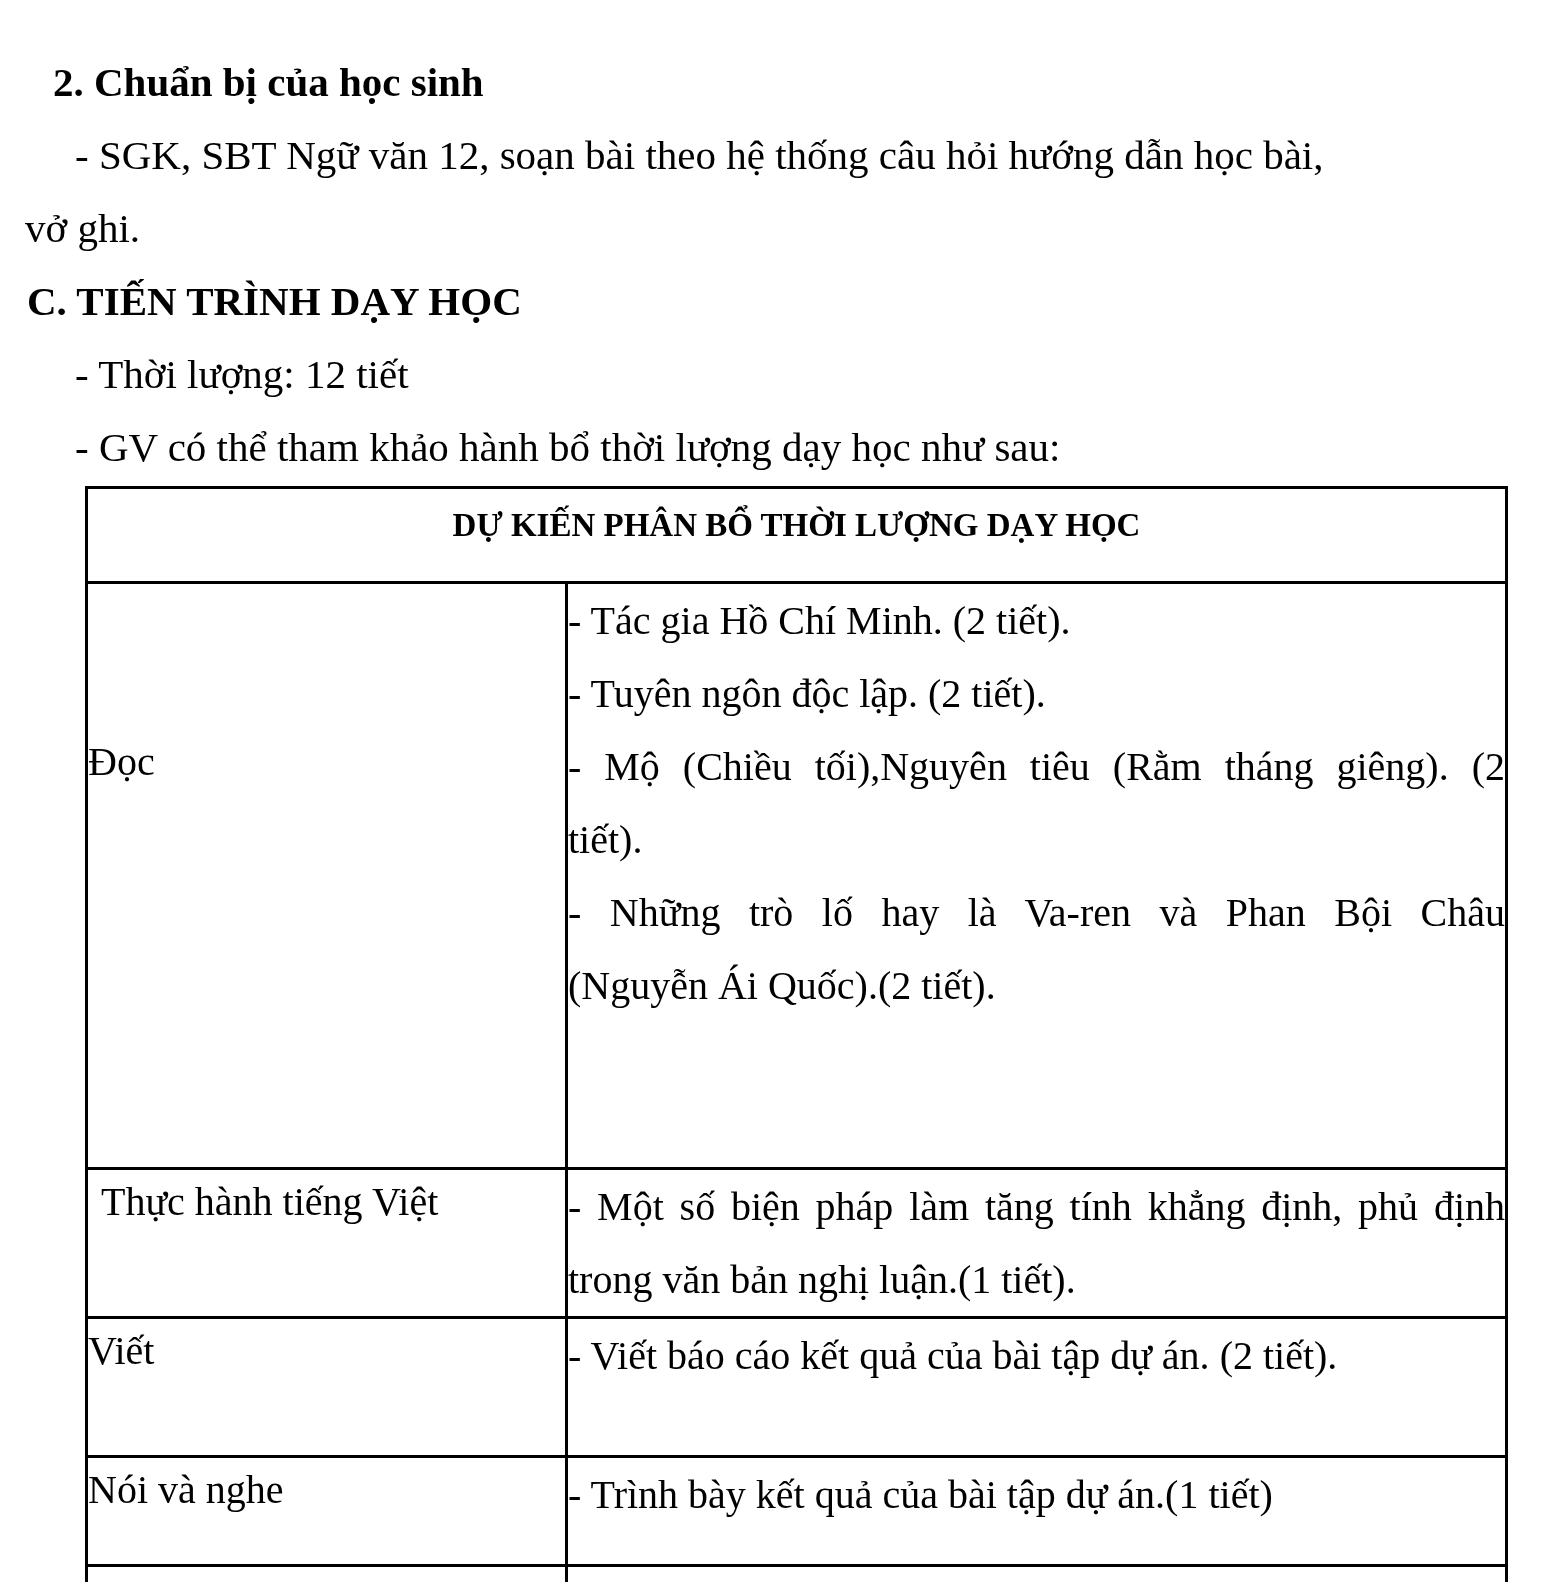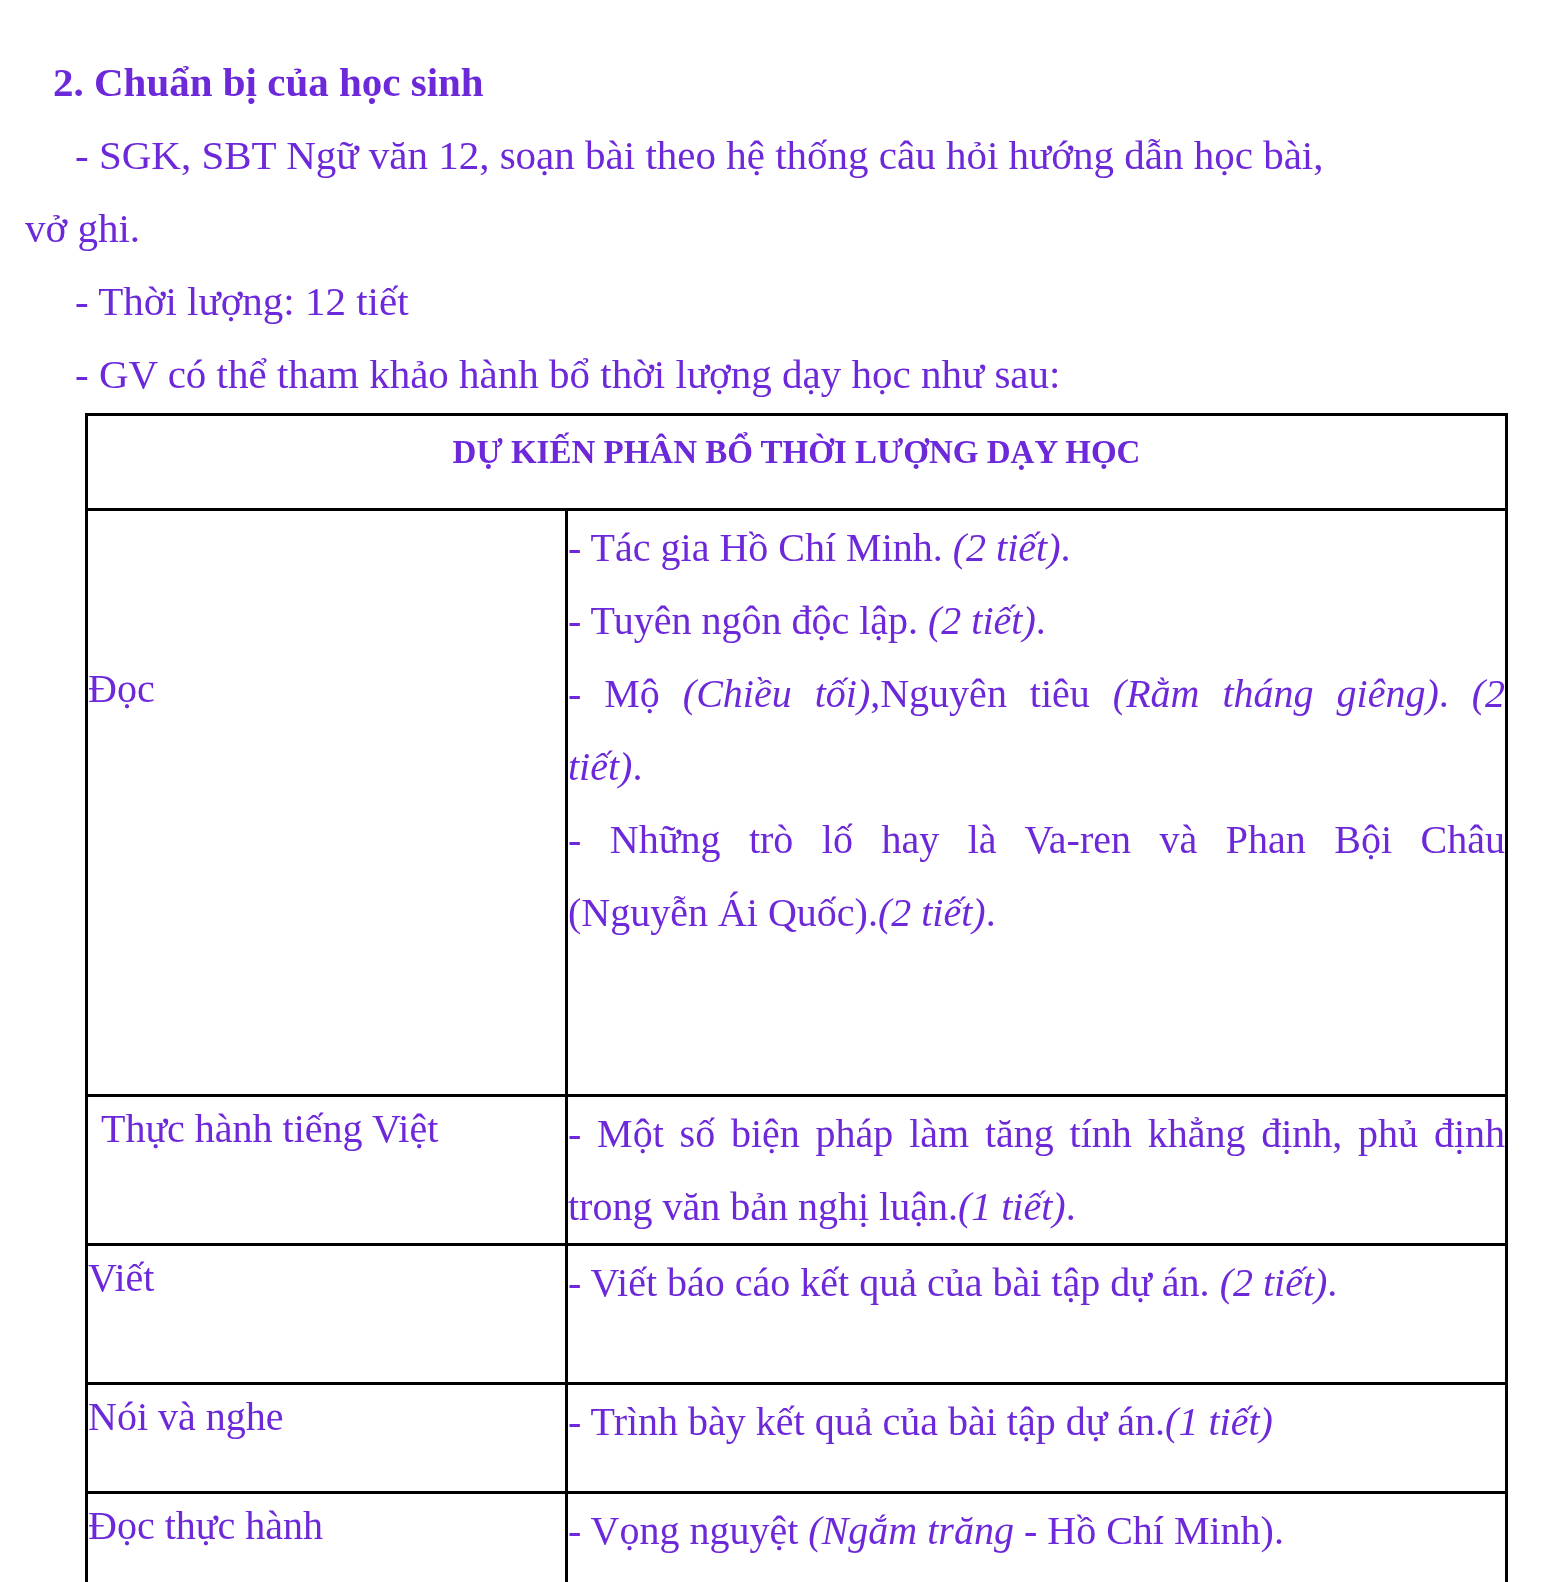--- a/index.html
+++ b/index.html
@@ -12,7 +12,7 @@
     width: 1553px;
     height: 1582px;
     background: #ffffff;
-    color: #6d28d9;
+    color: #000000;
     font-family: "Liberation Serif", "DejaVu Serif", serif;
     padding-top: 46px;
     box-sizing: border-box;

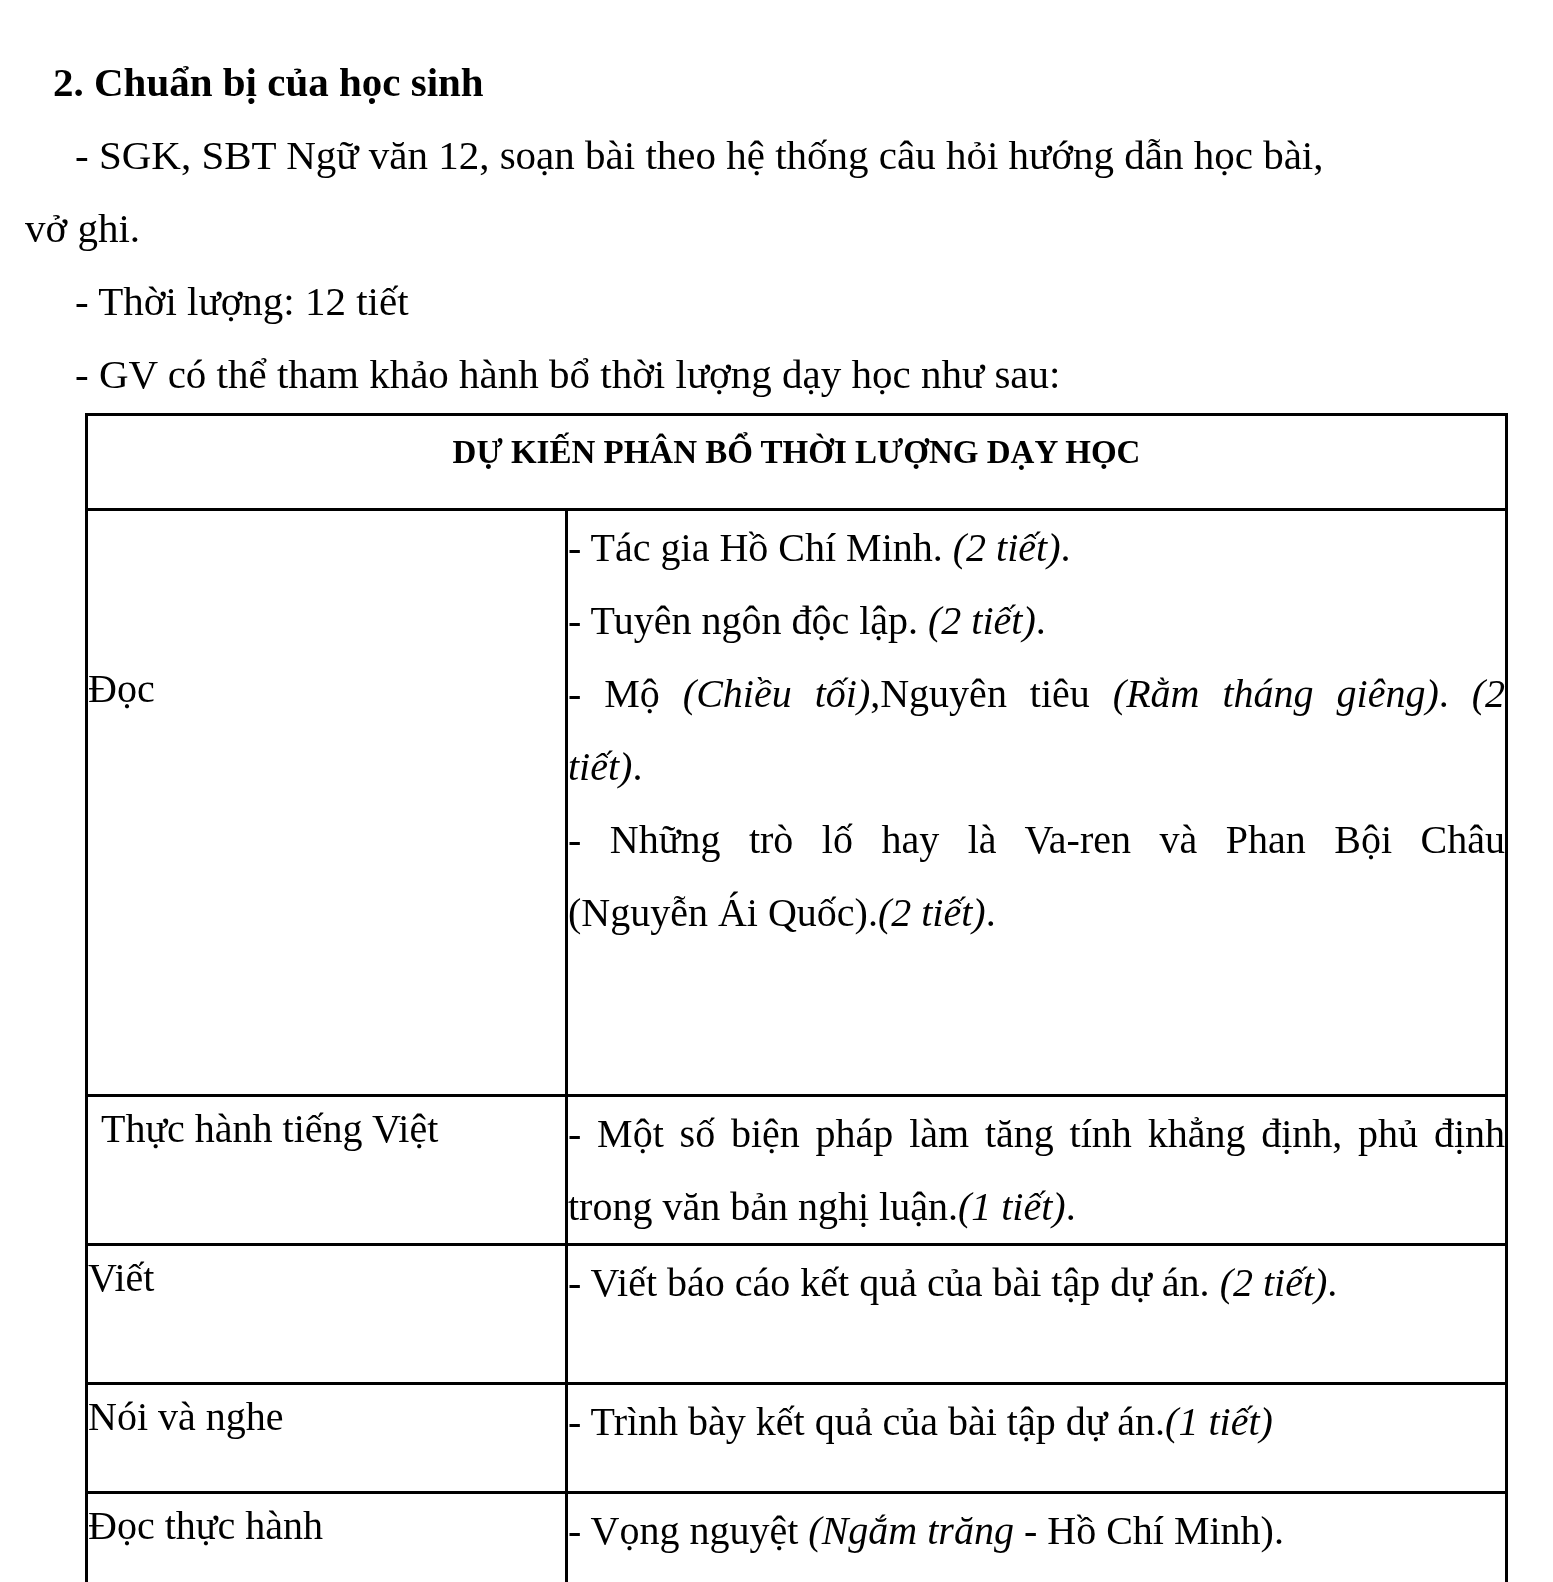--- a/index.html
+++ b/index.html
@@ -95,6 +95,7 @@
 
   <p class="l">vở ghi.</p>
 
+  <p class="l heading-bold hc-indent">C. TIẾN TRÌNH DẠY HỌC</p>
 
   <p class="l indent">- Thời lượng: 12 tiết</p>
 

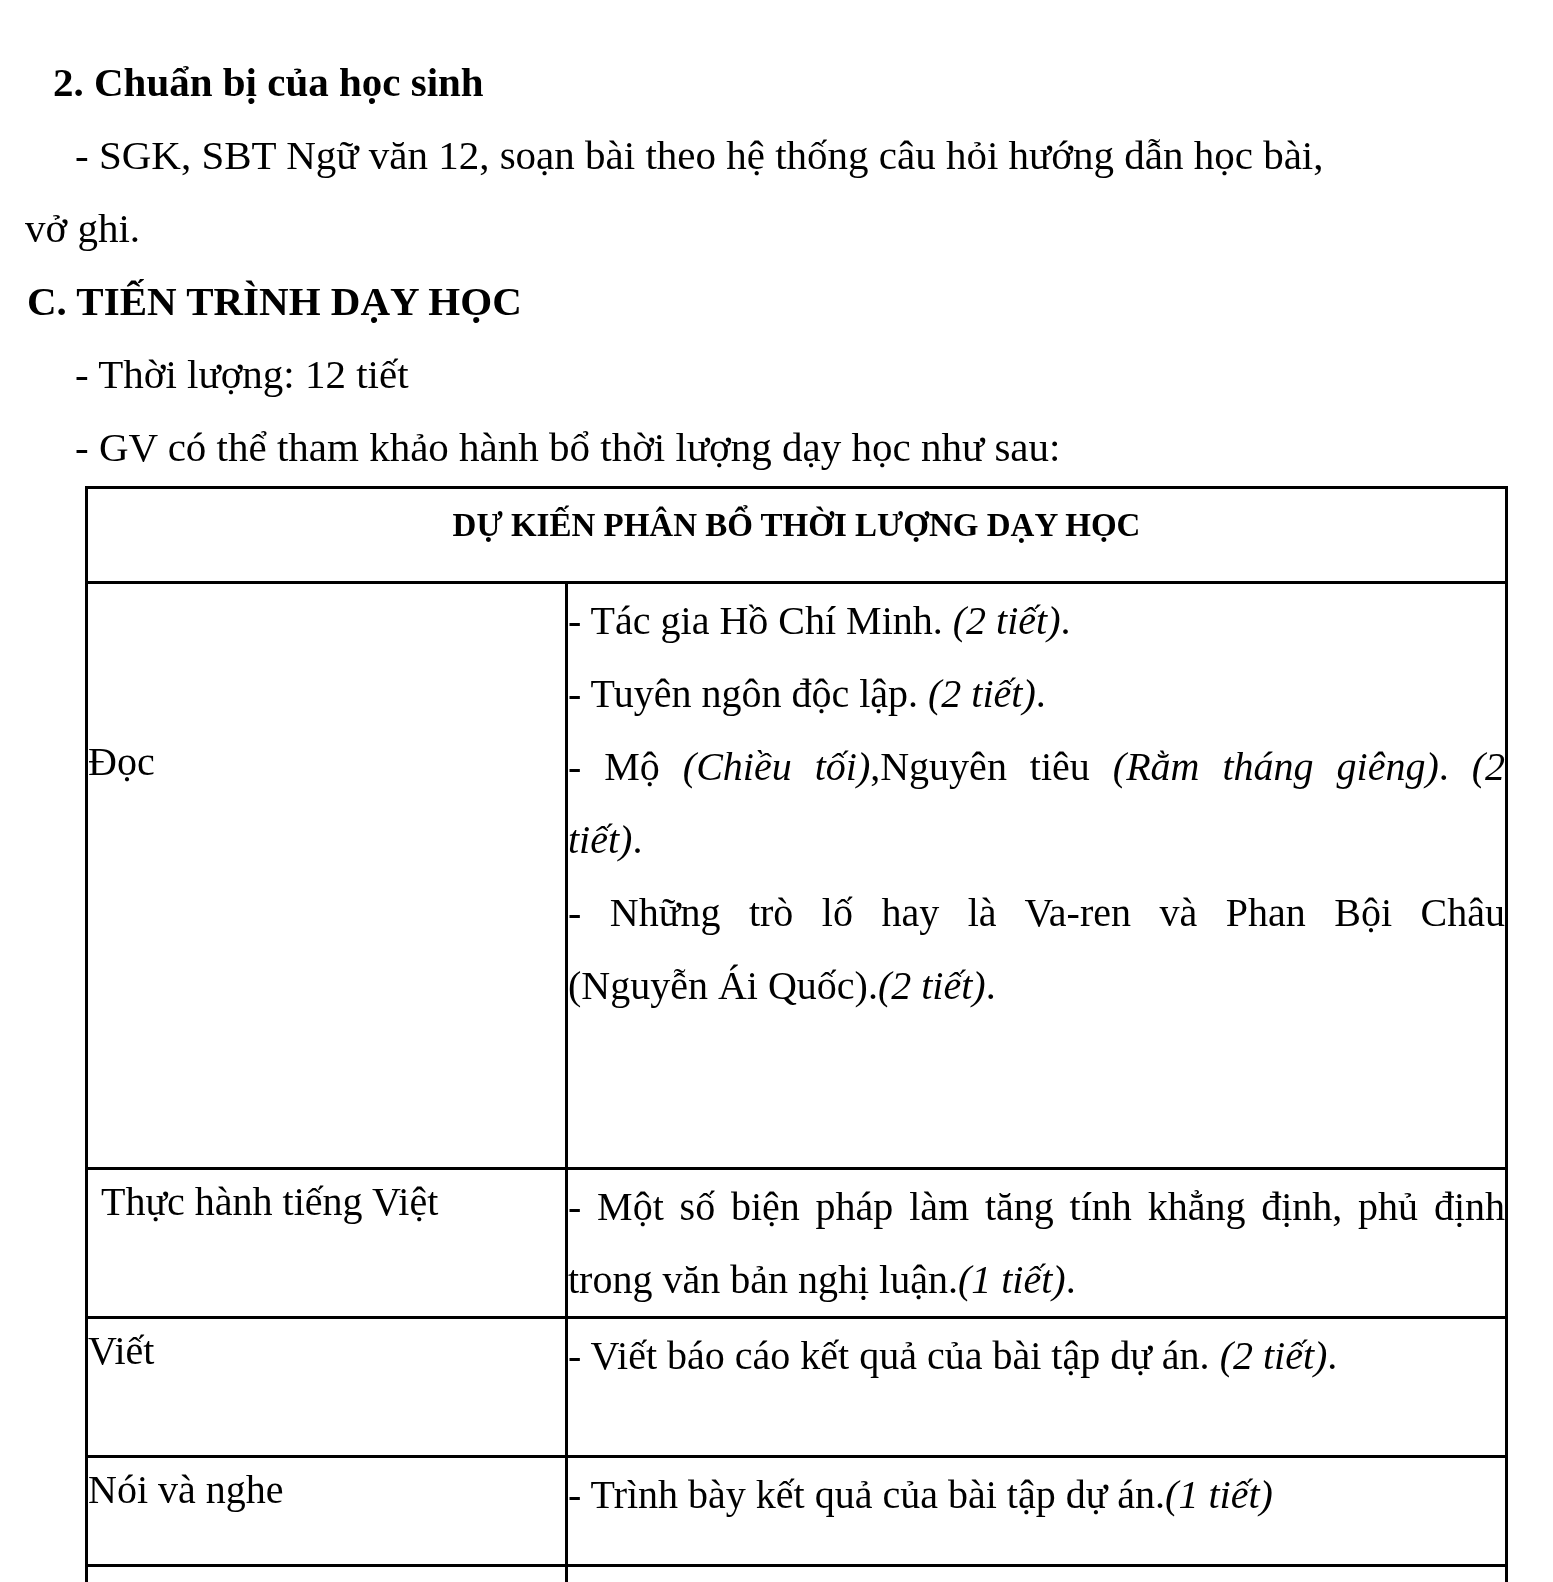--- a/index.html
+++ b/index.html
@@ -74,7 +74,7 @@
     text-align: justify;
     text-align-last: justify;
   }
-  .it { font-style: italic; }
+  .it { }
 
   .row-0 td { height: 437px; }
   .row-1 td { height: 137px; }

